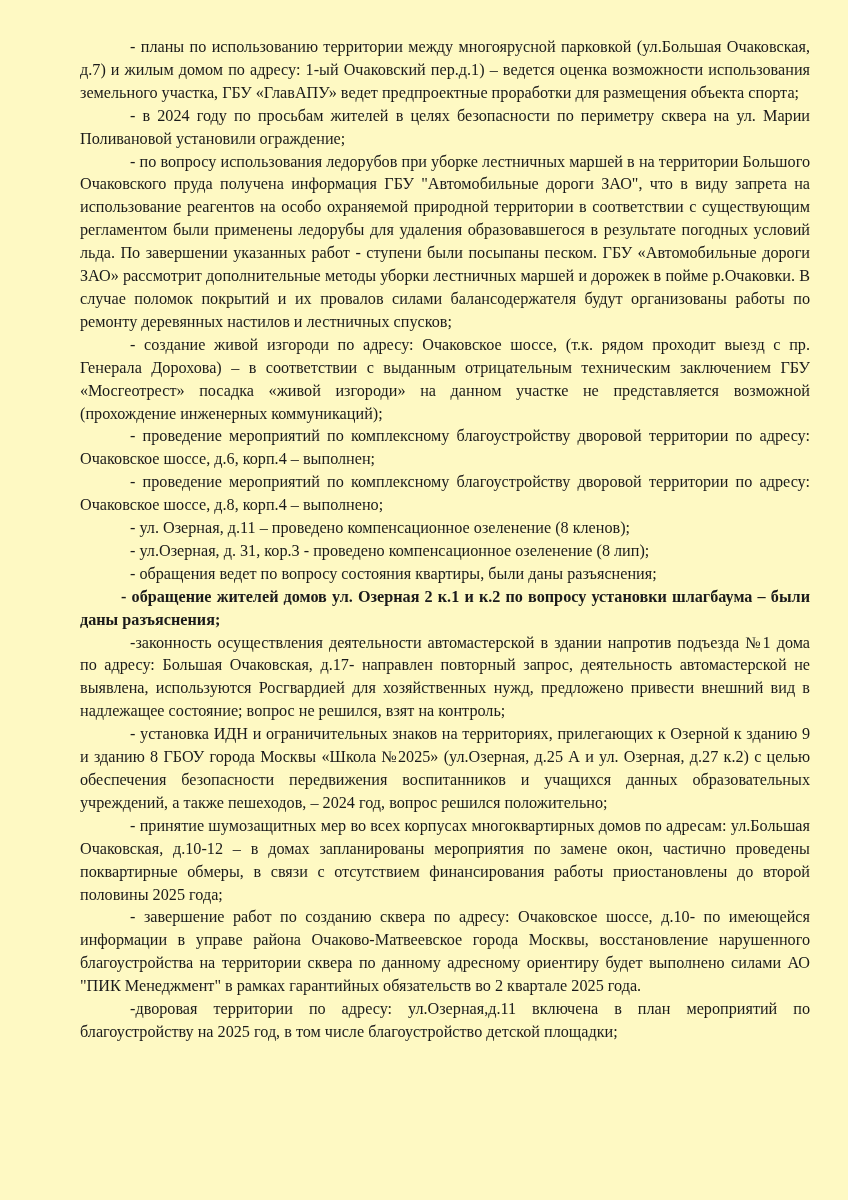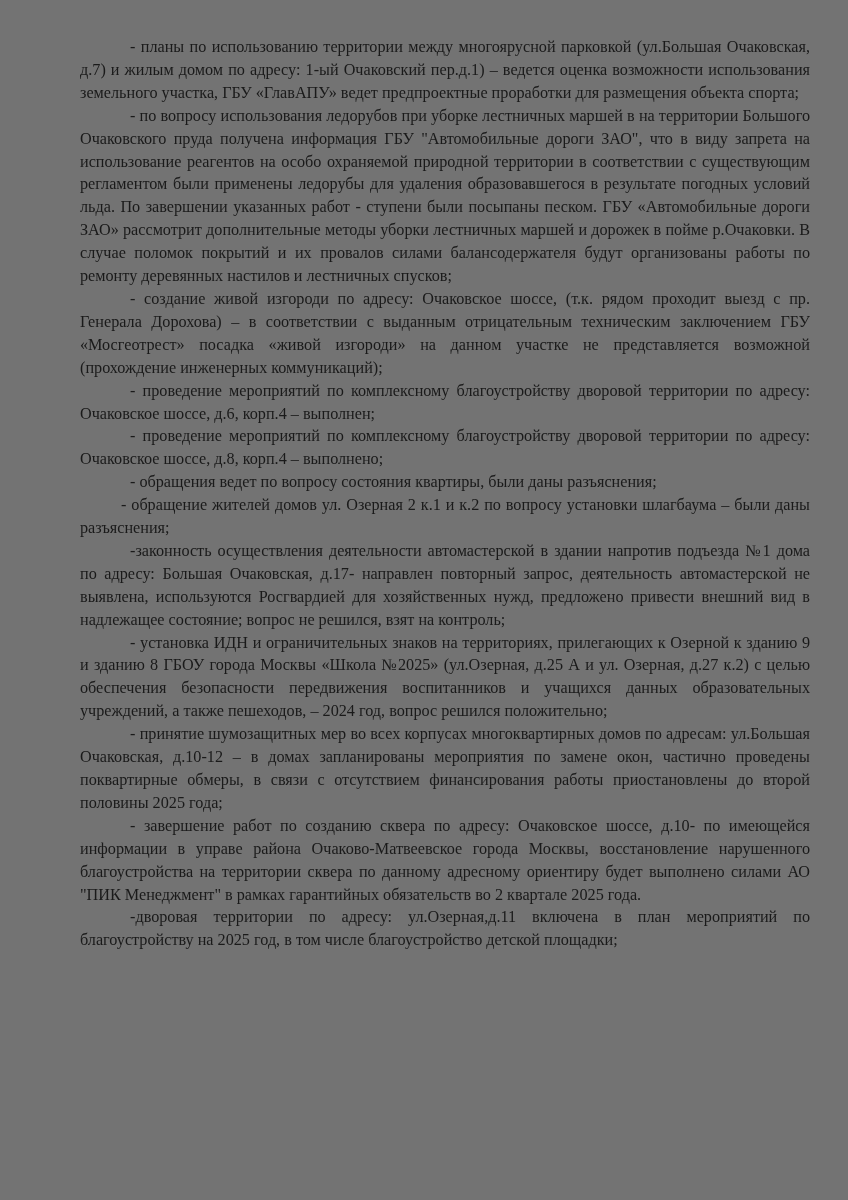--- a/index.html
+++ b/index.html
@@ -7,7 +7,7 @@
   .page {
     position: relative;
     width: 848px; height: 1200px;
-    background: #737373;
+    background: #fef9c3;
     box-sizing: border-box;
     padding: 36px 38px 0 80px;
     font-family: "Liberation Serif", "DejaVu Serif", serif;

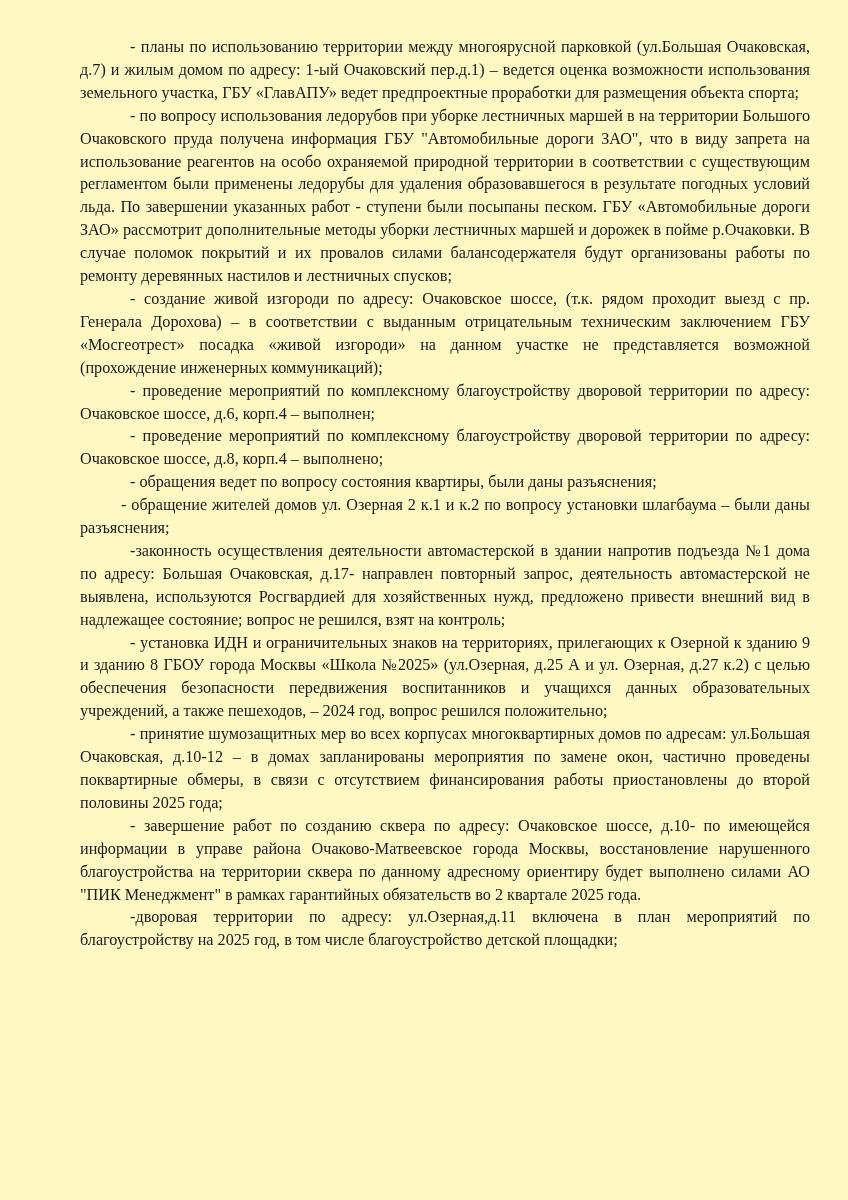--- a/index.html
+++ b/index.html
@@ -28,6 +28,7 @@
 
 <div class="page">
   <p class="para">- планы по использованию территории между многоярусной парковкой (ул.Большая Очаковская, д.7) и жилым домом по адресу: 1-ый Очаковский пер.д.1) – ведется оценка возможности использования земельного участка, ГБУ «ГлавАПУ» ведет предпроектные проработки для размещения объекта спорта;</p>
+  <p class="para">- в 2024 году по просьбам жителей в целях безопасности по периметру сквера на ул. Марии Поливановой установили ограждение;</p>
   <p class="para">- по вопросу использования ледорубов при уборке лестничных маршей в на территории Большого Очаковского пруда получена информация ГБУ "Автомобильные дороги ЗАО", что в виду запрета на использование реагентов на особо охраняемой природной территории  в соответствии с существующим регламентом были применены ледорубы для удаления образовавшегося в результате погодных условий льда. По завершении указанных работ - ступени были посыпаны песком. ГБУ «Автомобильные дороги ЗАО» рассмотрит дополнительные методы уборки лестничных маршей и дорожек в пойме р.Очаковки. В случае поломок покрытий и их провалов силами балансодержателя будут организованы работы по ремонту деревянных настилов и лестничных спусков;</p>
   <p class="para">- создание живой изгороди по адресу: Очаковское шоссе,  (т.к. рядом проходит выезд с пр. Генерала Дорохова) – в соответствии с выданным отрицательным техническим заключением ГБУ «Мосгеотрест» посадка «живой изгороди» на данном участке не представляется возможной (прохождение инженерных коммуникаций);</p>
   <p class="para">- проведение мероприятий по комплексному благоустройству дворовой территории по адресу: Очаковское шоссе, д.6, корп.4 – выполнен;</p>

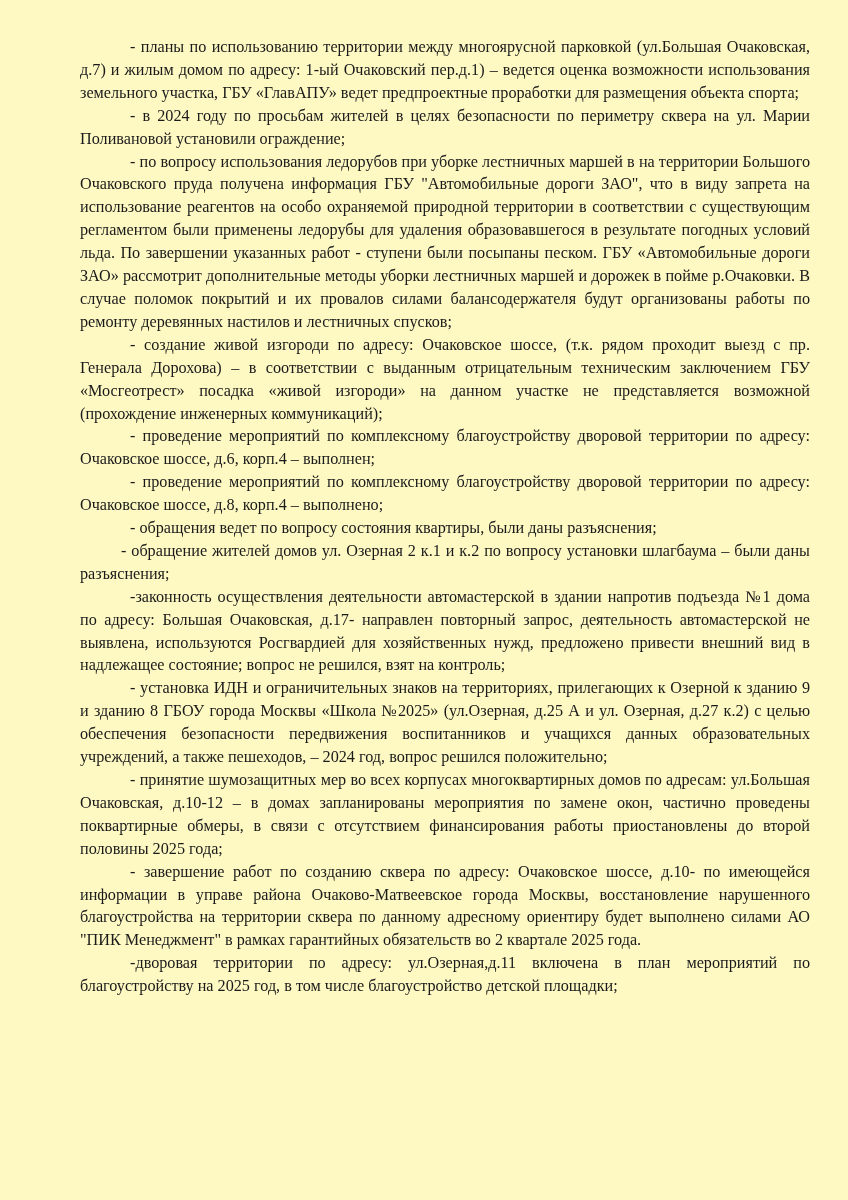--- a/index.html
+++ b/index.html
@@ -33,6 +33,7 @@
   <p class="para">- создание живой изгороди по адресу: Очаковское шоссе,  (т.к. рядом проходит выезд с пр. Генерала Дорохова) – в соответствии с выданным отрицательным техническим заключением ГБУ «Мосгеотрест» посадка «живой изгороди» на данном участке не представляется возможной (прохождение инженерных коммуникаций);</p>
   <p class="para">- проведение мероприятий по комплексному благоустройству дворовой территории по адресу: Очаковское шоссе, д.6, корп.4 – выполнен;</p>
   <p class="para">- проведение мероприятий по комплексному благоустройству дворовой территории по адресу: Очаковское шоссе, д.8, корп.4 – выполнено;</p>
+  <p class="para">-  ул. Озерная, д.11 – проведено компенсационное озеленение (8 кленов);</p>
   <p class="para">- обращения ведет по вопросу состояния квартиры, были даны разъяснения;</p>
   <p class="para indent-less">- обращение жителей домов ул. Озерная 2 к.1 и к.2 по вопросу установки шлагбаума – были даны разъяснения;</p>
   <p class="para">-законность осуществления деятельности автомастерской в здании напротив подъезда №1 дома по адресу: Большая Очаковская, д.17- направлен повторный запрос, деятельность автомастерской не выявлена, используются Росгвардией для хозяйственных нужд, предложено привести внешний вид в надлежащее состояние; вопрос не решился, взят на контроль;</p>

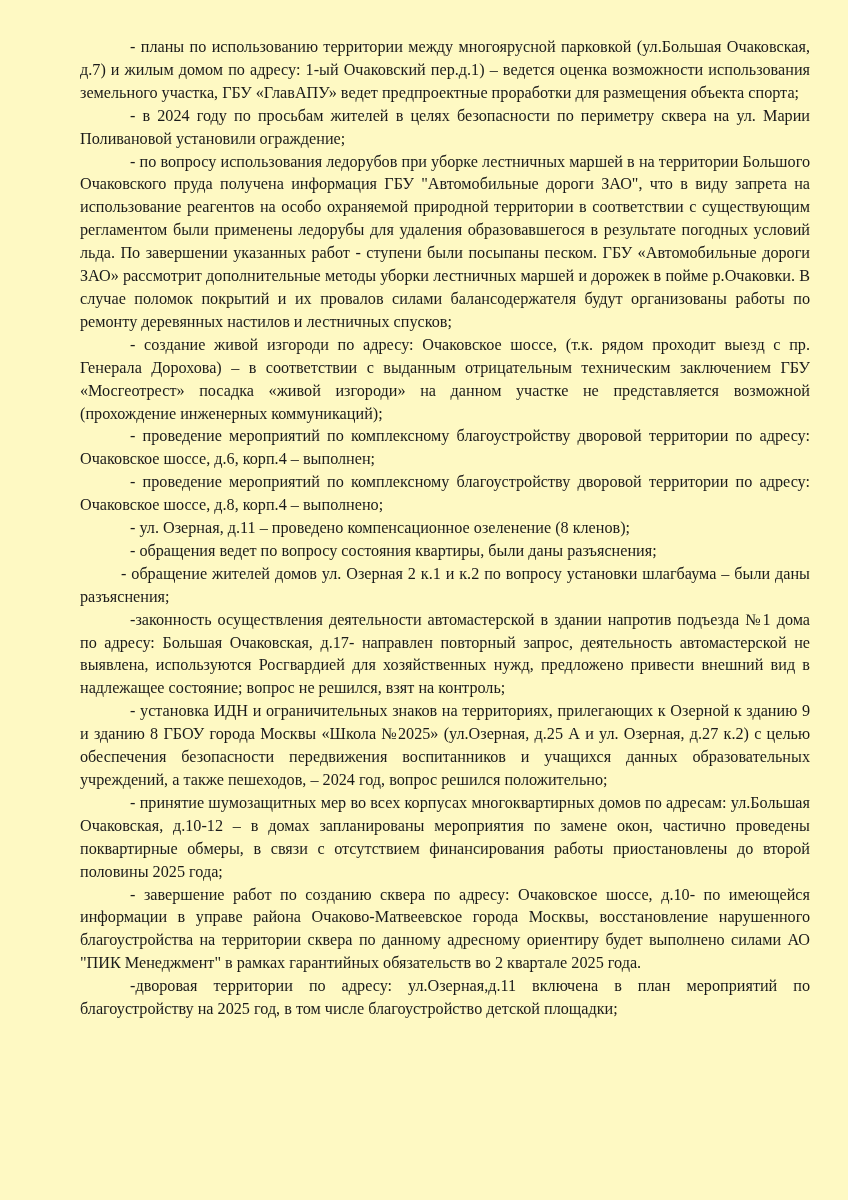--- a/index.html
+++ b/index.html
@@ -34,6 +34,7 @@
   <p class="para">- проведение мероприятий по комплексному благоустройству дворовой территории по адресу: Очаковское шоссе, д.6, корп.4 – выполнен;</p>
   <p class="para">- проведение мероприятий по комплексному благоустройству дворовой территории по адресу: Очаковское шоссе, д.8, корп.4 – выполнено;</p>
   <p class="para">-  ул. Озерная, д.11 – проведено компенсационное озеленение (8 кленов);</p>
+  <p class="para">- ул.Озерная, д. 31, кор.3 - проведено компенсационное озеленение (8 лип);</p>
   <p class="para">- обращения ведет по вопросу состояния квартиры, были даны разъяснения;</p>
   <p class="para indent-less">- обращение жителей домов ул. Озерная 2 к.1 и к.2 по вопросу установки шлагбаума – были даны разъяснения;</p>
   <p class="para">-законность осуществления деятельности автомастерской в здании напротив подъезда №1 дома по адресу: Большая Очаковская, д.17- направлен повторный запрос, деятельность автомастерской не выявлена, используются Росгвардией для хозяйственных нужд, предложено привести внешний вид в надлежащее состояние; вопрос не решился, взят на контроль;</p>

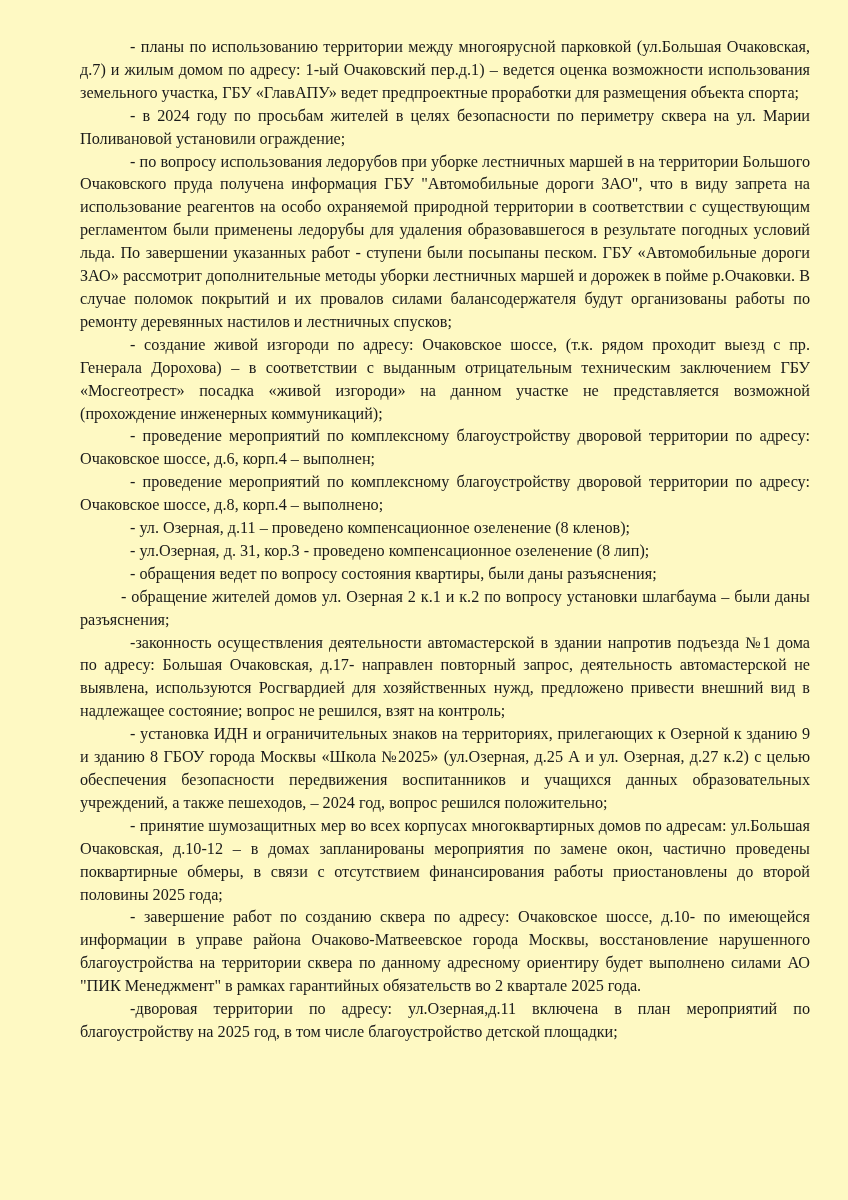--- a/index.html
+++ b/index.html
@@ -21,7 +21,7 @@
     text-indent: 50px;
     hyphens: none;
   }
-  .para.indent-less { text-indent: 41px; }
+  .para.indent-less { text-indent: 41px; font-weight: bold; }
 </style>
 </head>
 <body>

